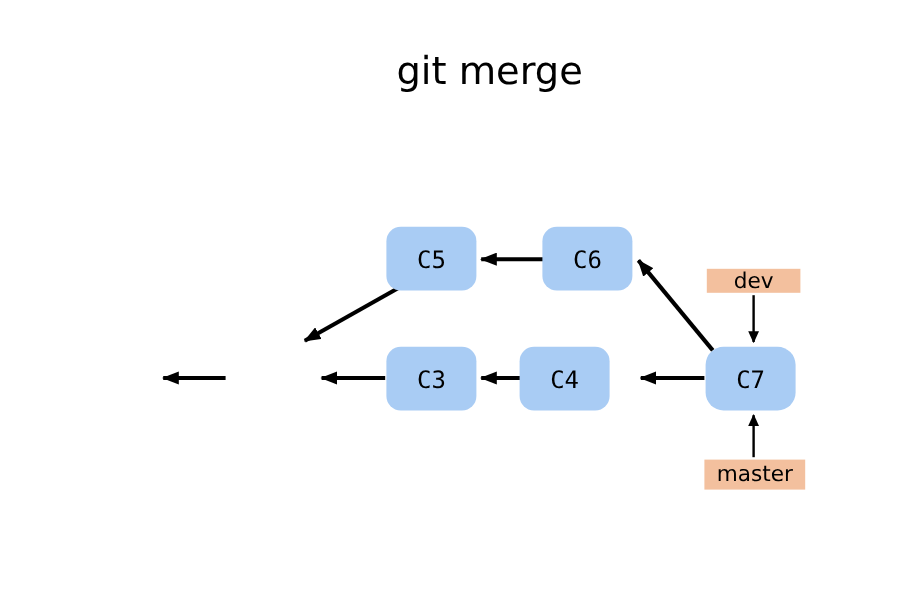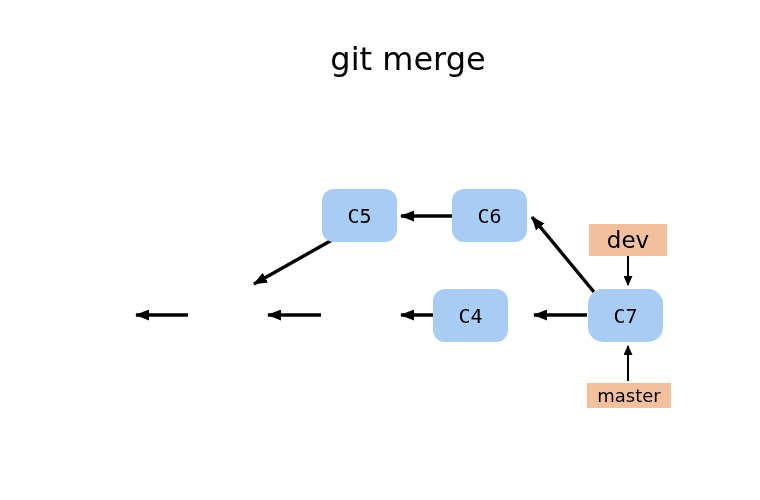--- a/index.html
+++ b/index.html
@@ -65,7 +65,7 @@
     font-family: "DejaVu Sans", sans-serif;
     color: var(--text, #000000);
   }
-  .b-dev    { left: 589px; top: 224px; width: 78px; height: 32px; font-size: 23px; }
+  .b-dev    { left: 589px; top: 224px; width: 78px; height: 20px; font-size: 18px; }
   .b-master { left: 587px; top: 383px; width: 84px; height: 25px; font-size: 18px; }
 </style>
 </head>

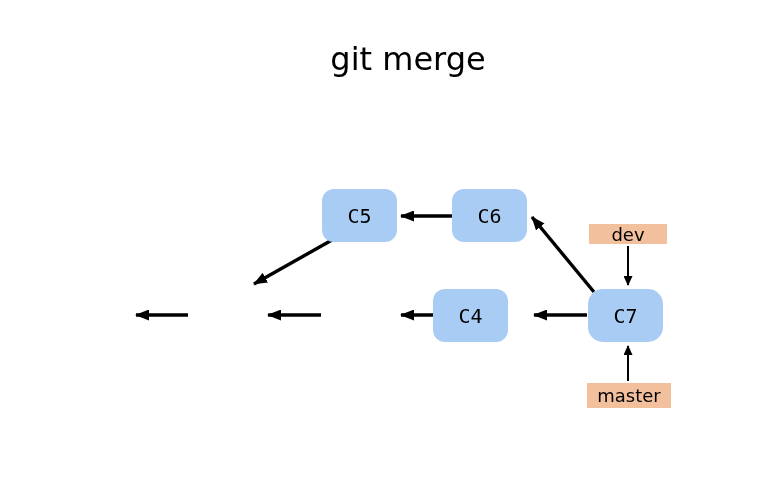--- a/index.html
+++ b/index.html
@@ -95,6 +95,9 @@
     <path class="edge thin" d="M628,381 L628,346" marker-end="url(#ah-s)"></path>
   </svg>
 
+  <div class="node n-c3">
+    <span>C3</span>
+  </div>
   <div class="node n-c4">
     <span>C4</span>
   </div>

